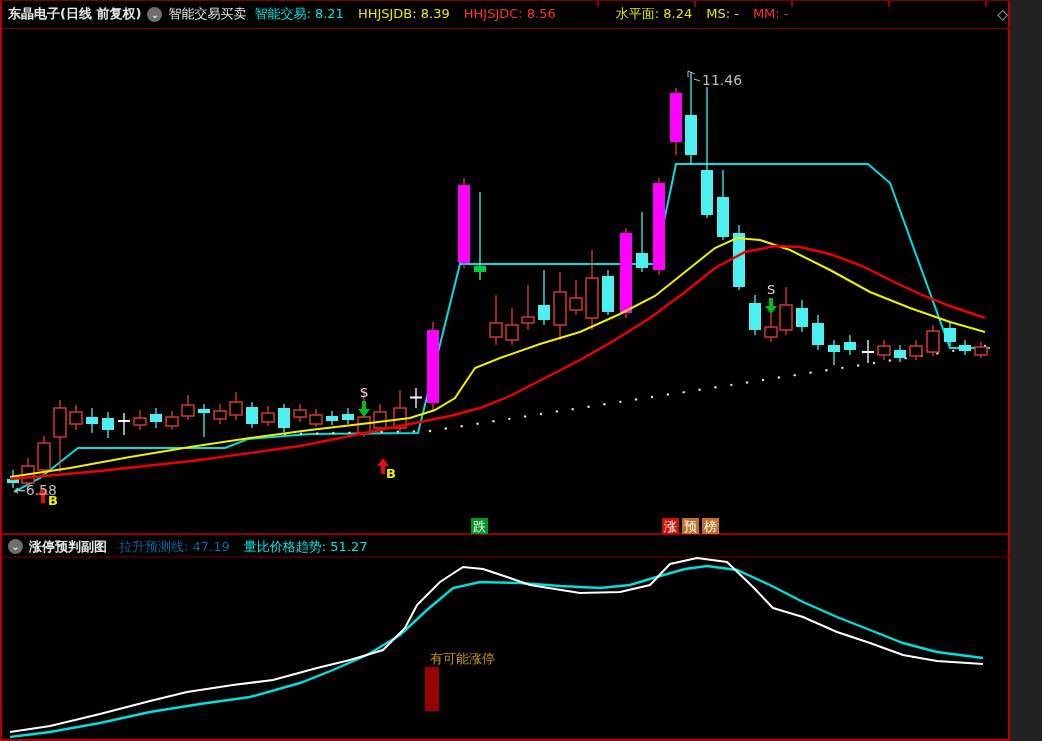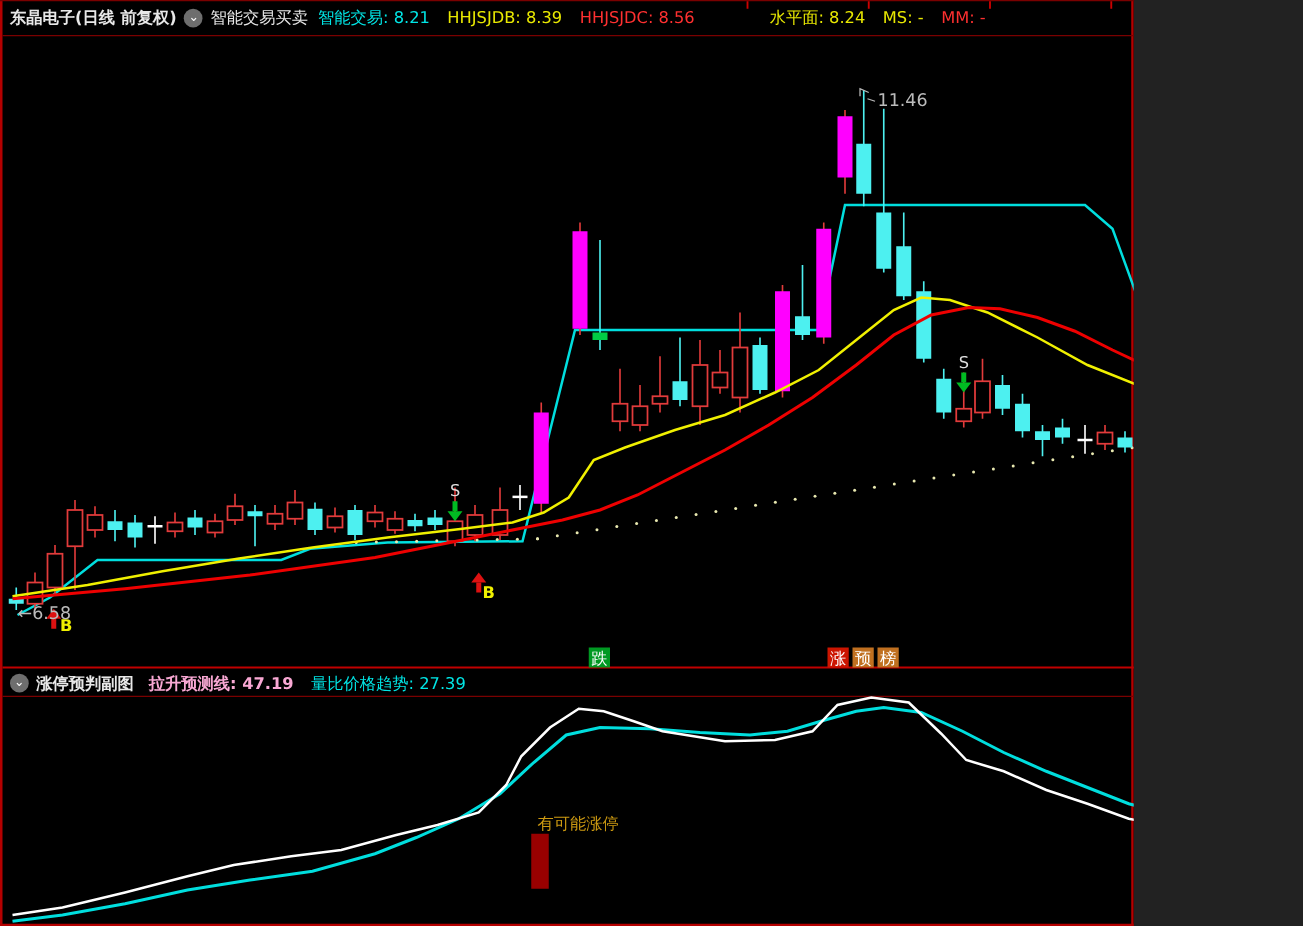--- a/index.html
+++ b/index.html
@@ -4,7 +4,7 @@
 <style>
   html,body{margin:0;padding:0;background:#222;}
   #app{
-    position:relative;width:907px;height:741px;background:#000;
+    position:relative;width:1010px;height:741px;background:#000;
     font-family:"DejaVu Sans","Liberation Sans",sans-serif;
     overflow:hidden;
   }

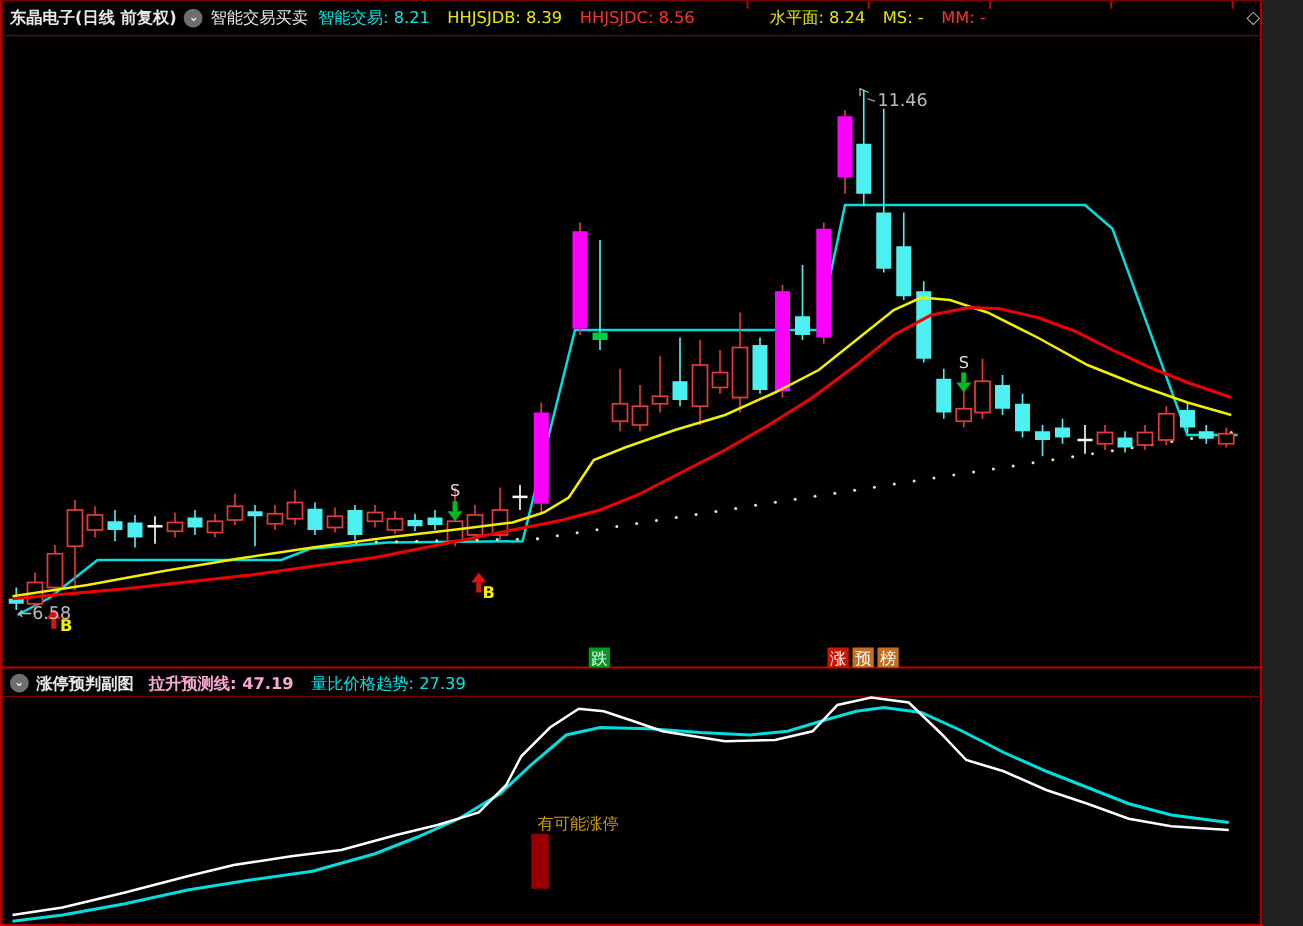--- a/index.html
+++ b/index.html
@@ -67,7 +67,7 @@
   <div id="subheader">
     <span class="collapse-btn" style="margin-left:6px">⌄</span>
     <span class="title">涨停预判副图</span>
-    <span id="sub-quote-strip"><span class="qitem" style="color: #f9a8d4; font-weight: bold;">拉升预测线: 47.19</span><span class="qitem" style="color: rgb(0, 229, 229);">量比价格趋势: 27.39</span></span>
+    <span id="sub-quote-strip"><span class="qitem" style="color: #0369a1;">拉升预测线: 47.19</span><span class="qitem" style="color: rgb(0, 229, 229);">量比价格趋势: 27.39</span></span>
   </div>
 
   <svg id="chart-svg" width="1042" height="741">

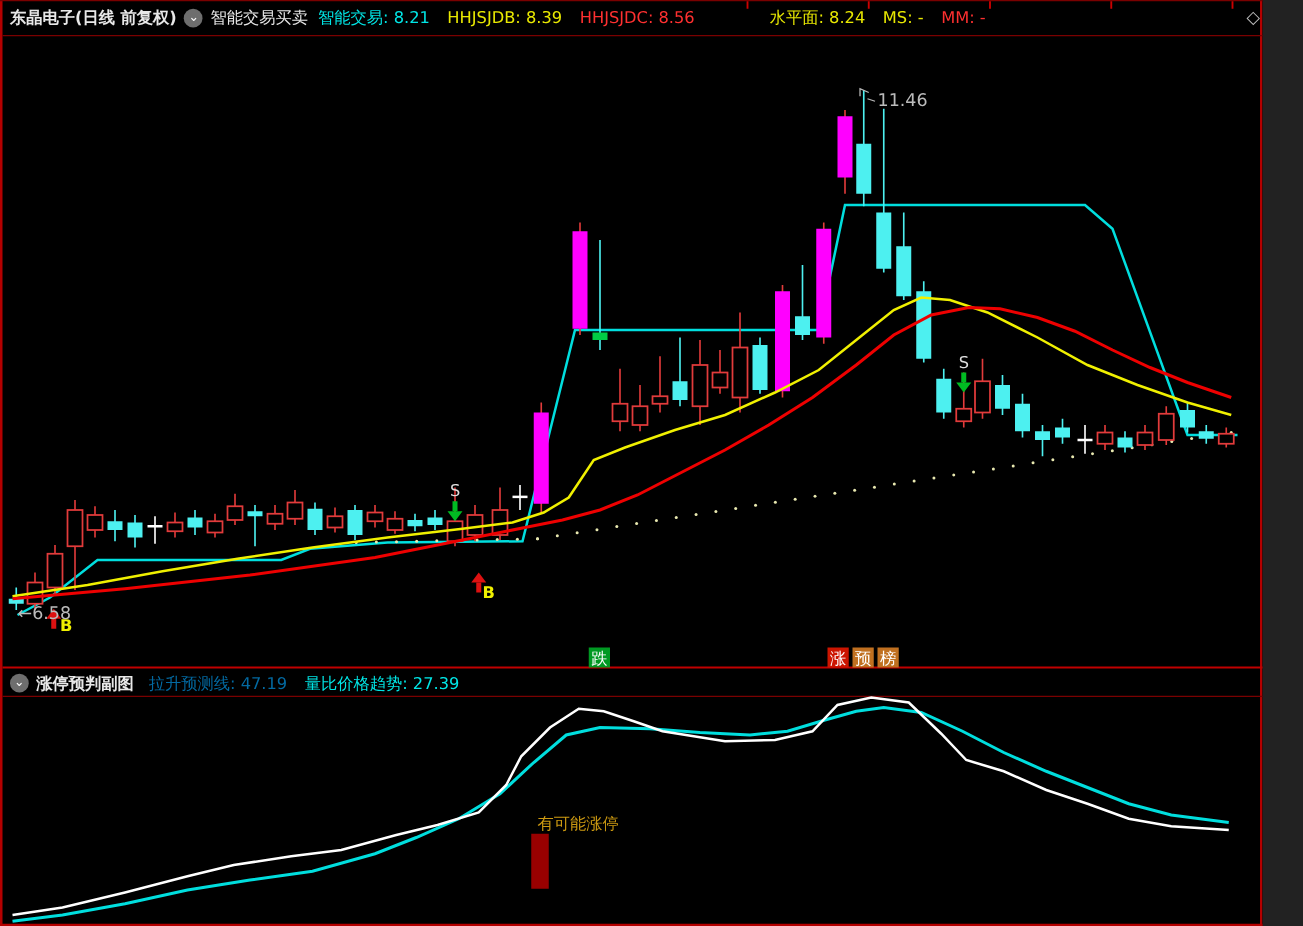--- a/index.html
+++ b/index.html
@@ -67,7 +67,7 @@
   <div id="subheader">
     <span class="collapse-btn" style="margin-left:6px">⌄</span>
     <span class="title">涨停预判副图</span>
-    <span id="sub-quote-strip"><span class="qitem" style="color: #0369a1;">拉升预测线: 47.19</span><span class="qitem" style="color: rgb(0, 229, 229);">量比价格趋势: 27.39</span></span>
+    <span id="sub-quote-strip"><span class="qitem" style="color: #0369a1;">拉升预测线: 47.19</span><span class="qitem" style="color: rgb(0, 229, 229);">量比价格趋势: 51.27</span></span>
   </div>
 
   <svg id="chart-svg" width="1042" height="741">

